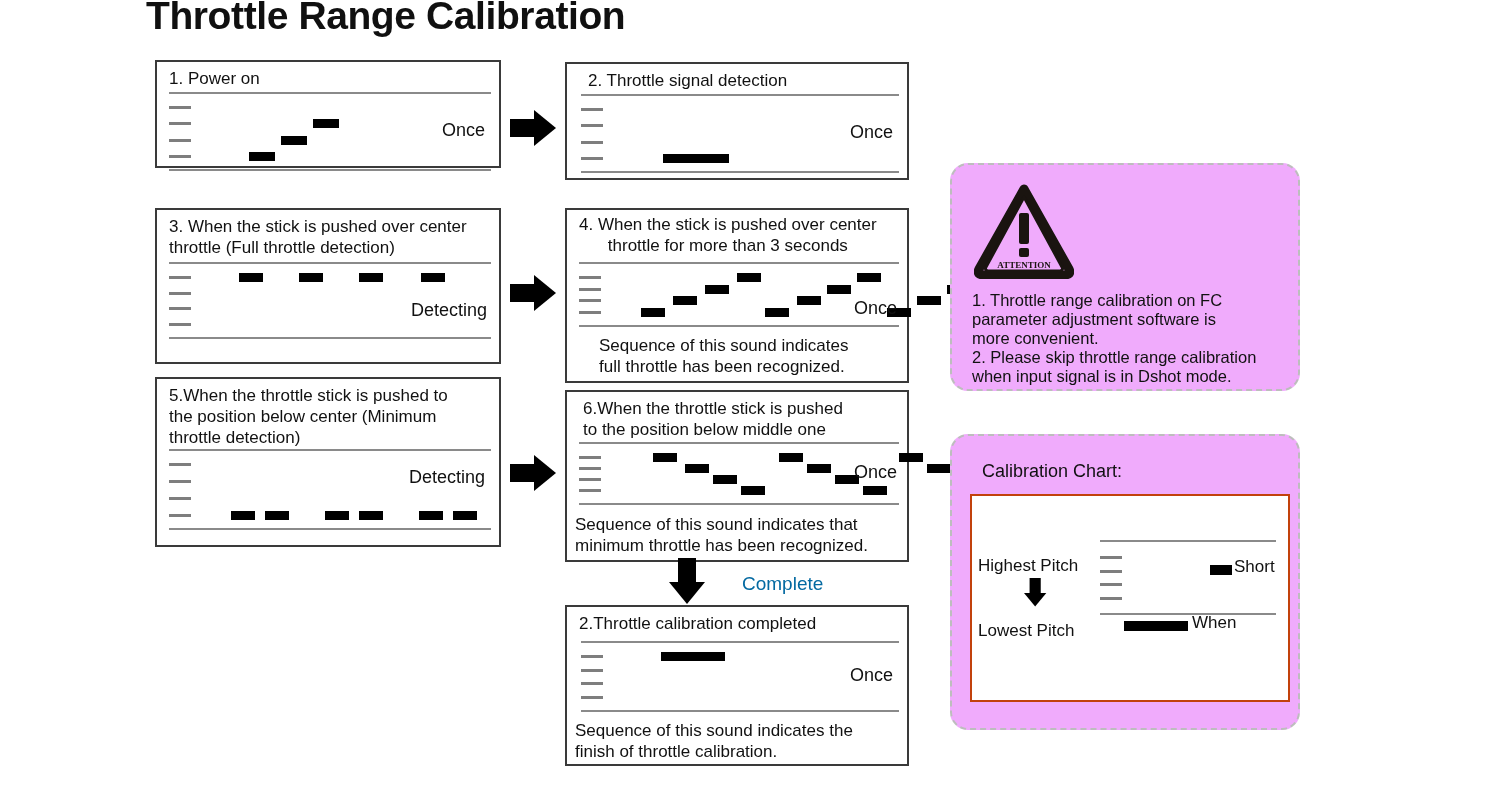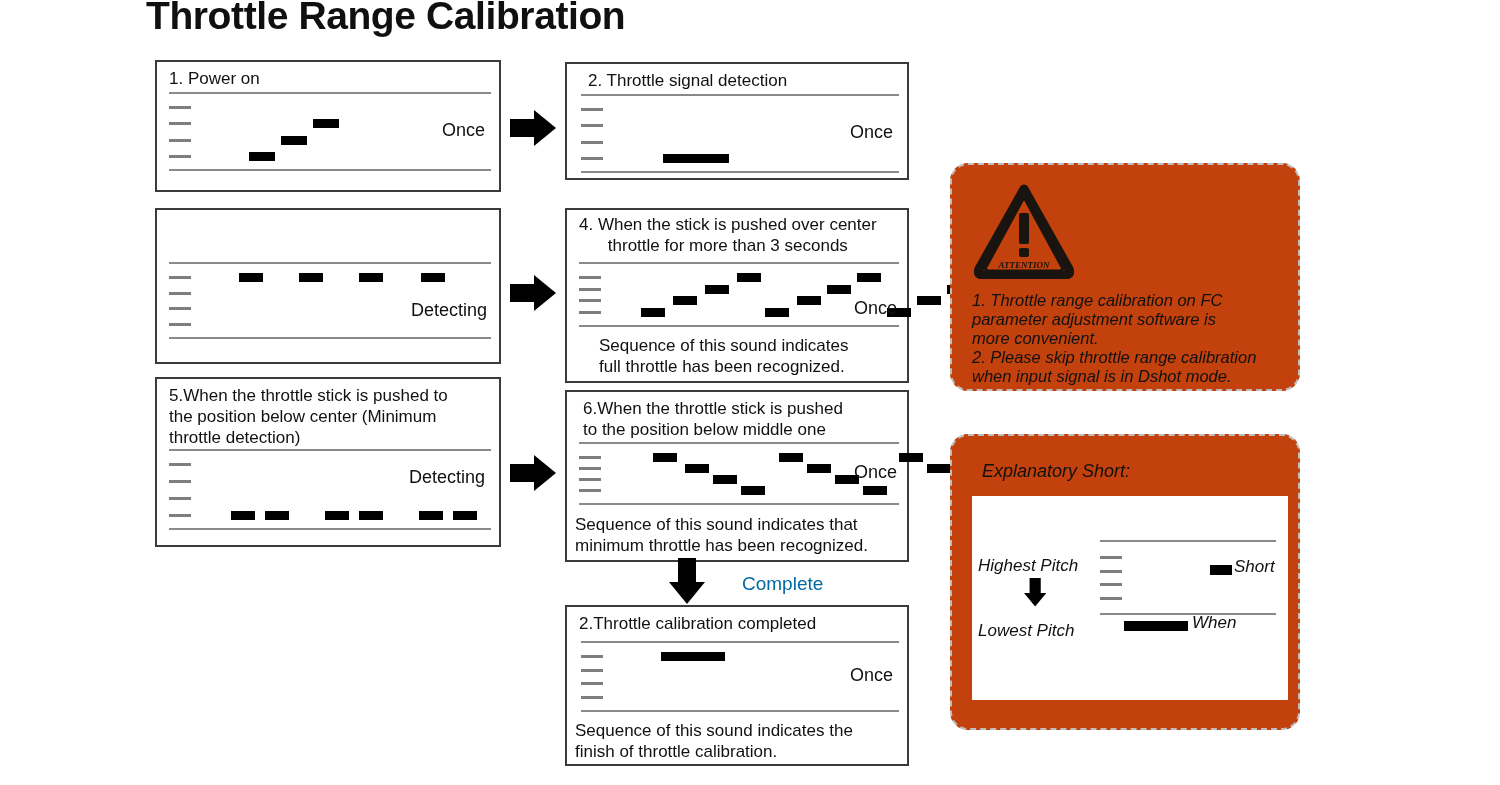--- a/index.html
+++ b/index.html
@@ -173,7 +173,7 @@
 
   <div class="page-title">Throttle Range Calibration</div>
 
-  <div class="step-box" id="box1" style="left:155px; top:60px; width:346px; height:132px;">
+  <div class="step-box" id="box1" style="left:155px; top:60px; width:346px; height:108px;">
     <div class="step-title" style="top:6px;">1. Power on</div>
     <div class="staff" id="staff1" style="left:12px; top:30px; width:322px; height:80px;">
         <div class="staff-rule" style="top: 0px; width: 322px;"></div>

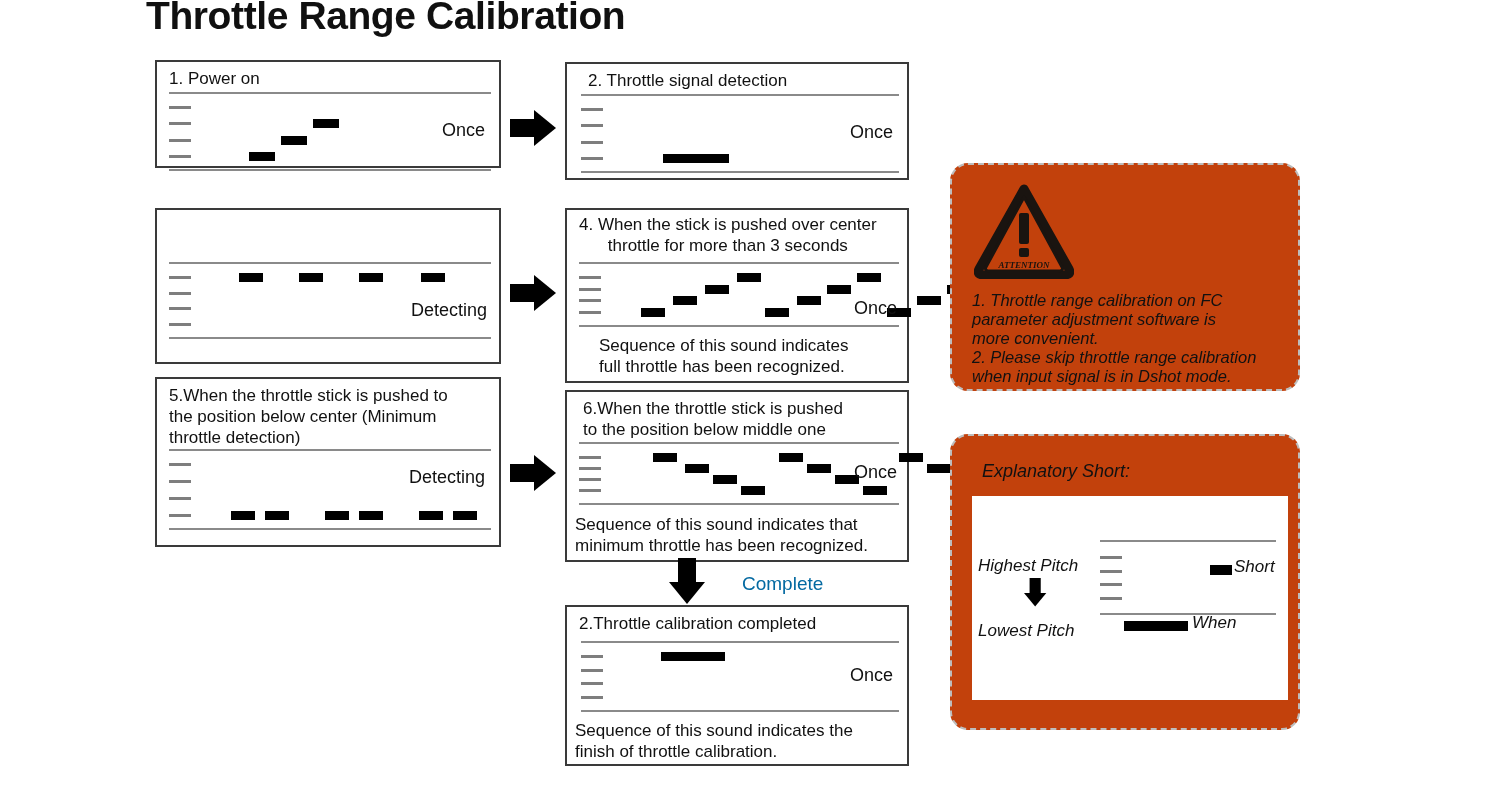--- a/index.html
+++ b/index.html
@@ -209,6 +209,8 @@
   </div>
 
   <div class="step-box" id="box3" style="left:155px; top:208px; width:346px; height:156px;">
+    <div class="step-title" style="top:6px;">3. When the stick is pushed over center
+throttle  (Full throttle detection)</div>
     <div class="staff" id="staff3" style="left:12px; top:52px; width:322px; height:78px;">
         <div class="staff-rule" style="top: 0px; width: 322px;"></div>
         <div class="staff-rule" style="top: 75px; width: 322px;"></div>

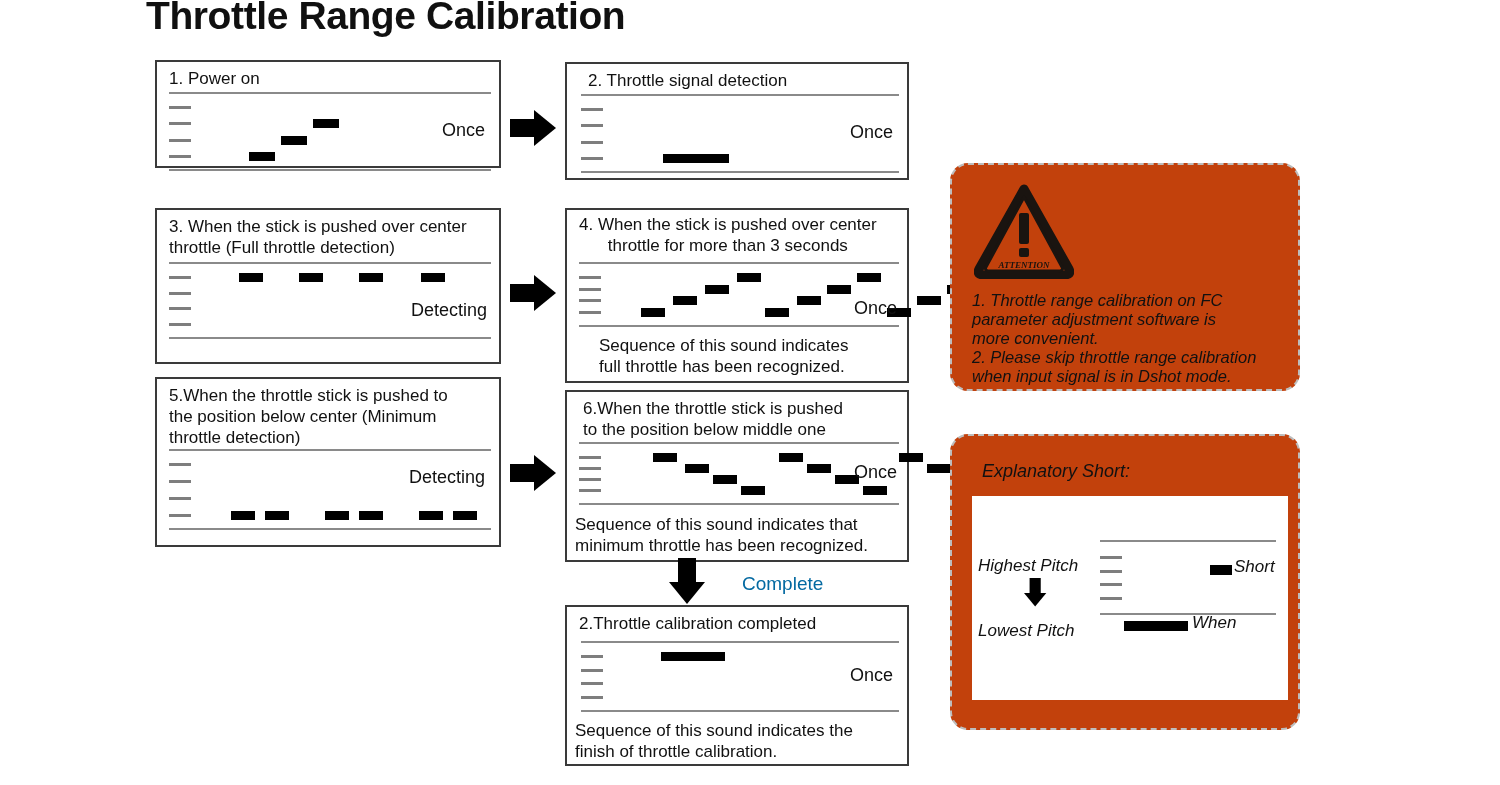--- a/index.html
+++ b/index.html
@@ -118,8 +118,7 @@
     position: absolute;
     border: 2px dashed #bdbdbd;
     border-radius: 18px;
-    background: #c2410c;
-    font-style: italic;
+    background: #f0abfc;
   }
   .warn-text {
     position: absolute;

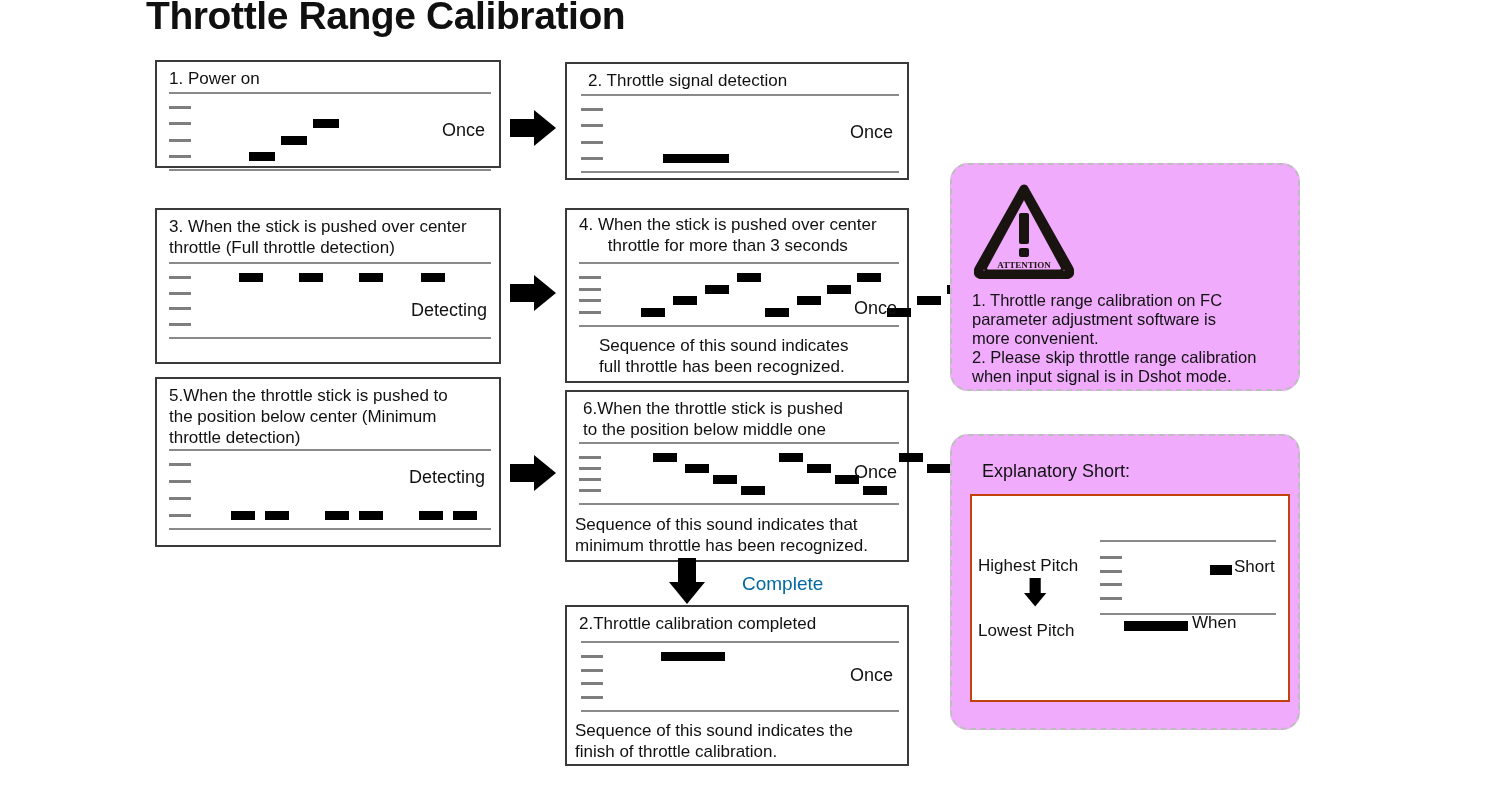--- a/index.html
+++ b/index.html
@@ -352,7 +352,7 @@
   </div>
 
   <div class="side-panel" style="left:950px; top:434px; width:350px; height:296px;">
-    <div class="chart-caption">Explanatory Short:</div>
+    <div class="chart-caption">Calibration Chart:</div>
     <div class="chart-frame">
       <div class="staff" id="staff-legend" style="left:128px; top:44px; width:176px; height:76px;">
           <div class="staff-rule" style="top: 0px; width: 176px;"></div>

